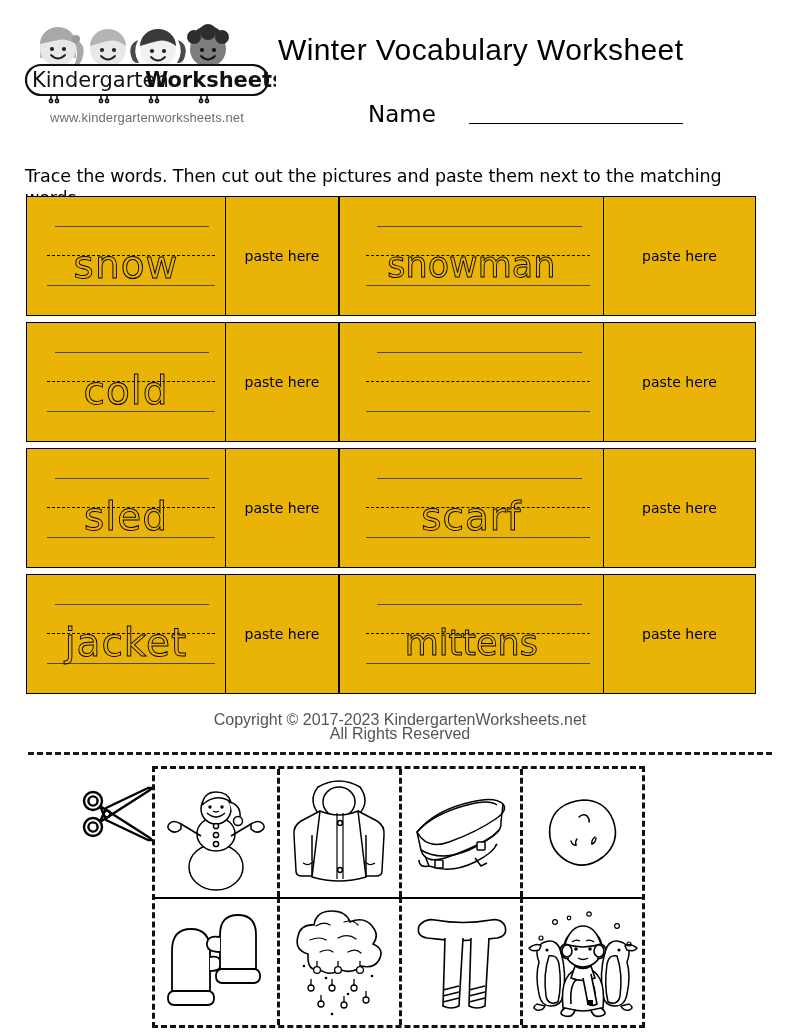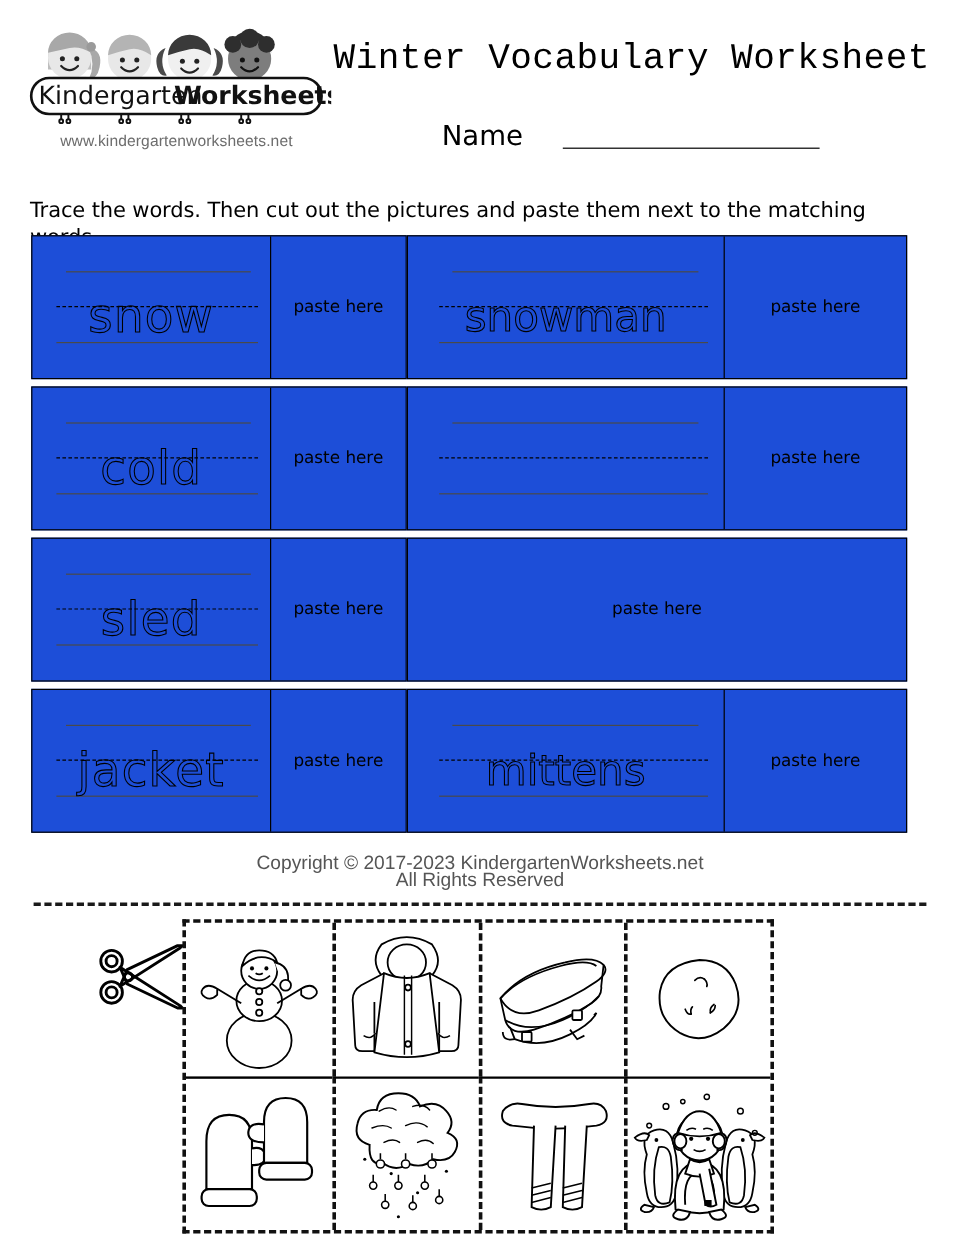--- a/index.html
+++ b/index.html
@@ -21,7 +21,7 @@
   .title{
     position:absolute;left:278px;top:33px;width:500px;
     font-size:30px;line-height:34px;color:#000;letter-spacing:.4px;
-    font-family:Liberation Mono, monospace;font-weight:400;
+    font-family:Liberation Sans, sans-serif;font-weight:400;
   }
   .name-row{
     position:absolute;left:278px;top:102px;width:495px;

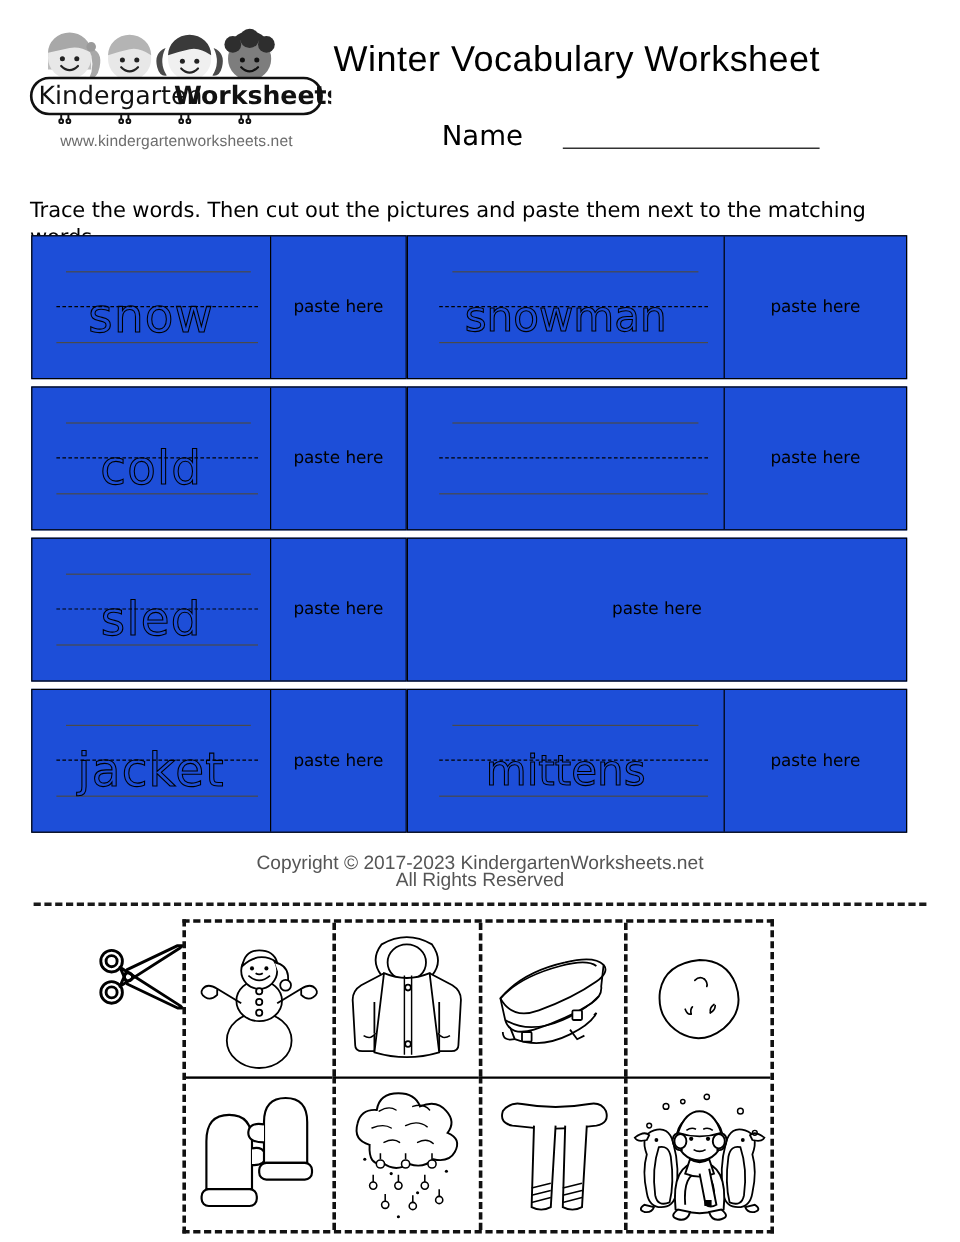--- a/index.html
+++ b/index.html
@@ -45,7 +45,7 @@
   .word-row{display:flex;justify-content:space-between;margin-bottom:6px;}
   .word-card{
     display:flex;border:1.6px solid #000;box-sizing:border-box;
-    height:120px;background:#1d4ed8;
+    height:120px;background:#eab308;
   }
   .word-card.left{width:327px;}
   .word-card.right{width:436px;}

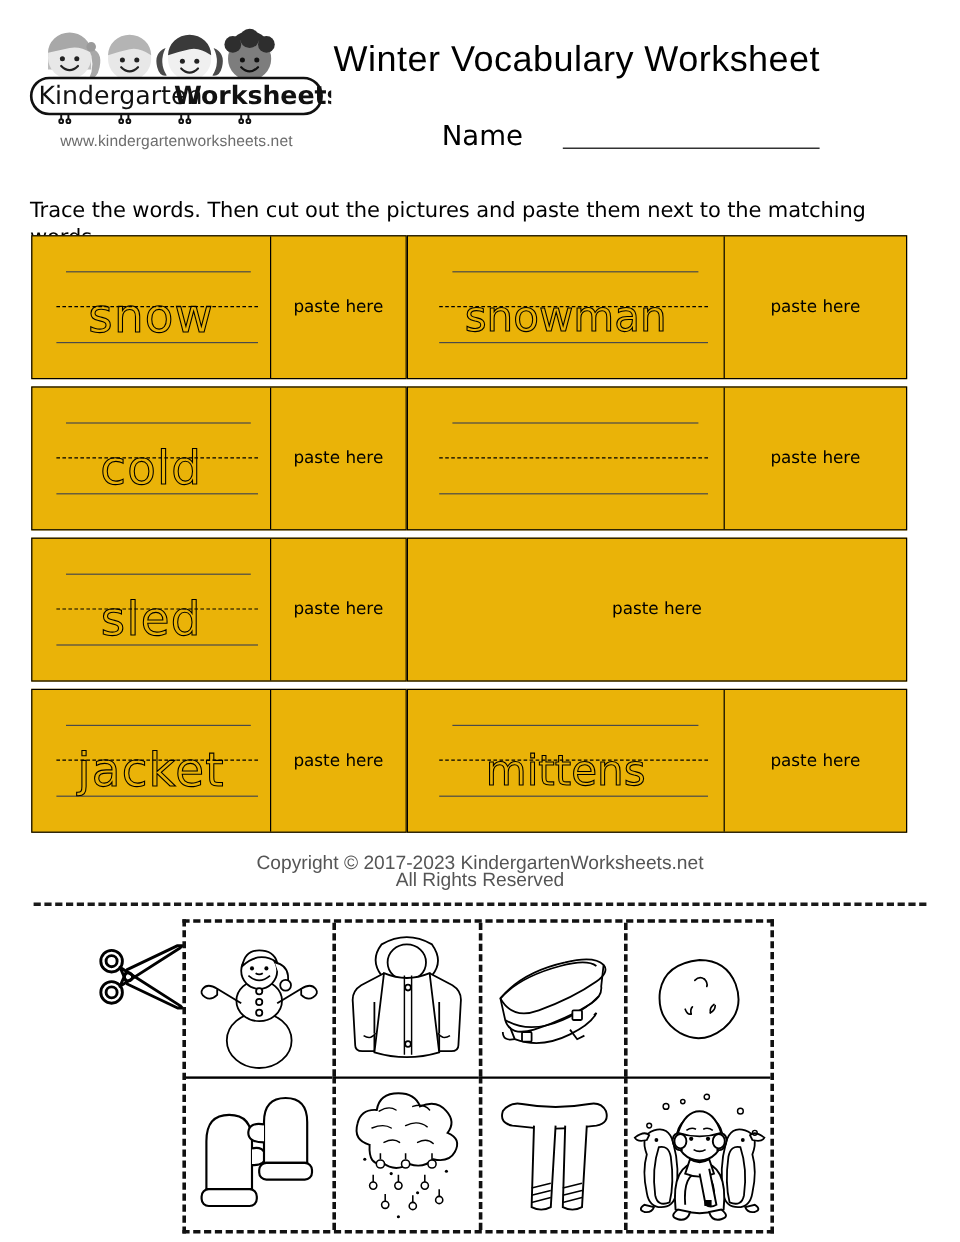--- a/index.html
+++ b/index.html
@@ -240,6 +240,12 @@
       <div class="paste-cell">paste here</div>
     </div>
     <div class="word-card right">
+      <div class="trace-cell">
+        <div class="guide guide-top"></div>
+        <div class="guide guide-mid"></div>
+        <div class="guide guide-base"></div>
+        <div class="trace-word">scarf</div>
+      </div>
       <div class="paste-cell">paste here</div>
     </div>
   </div>

